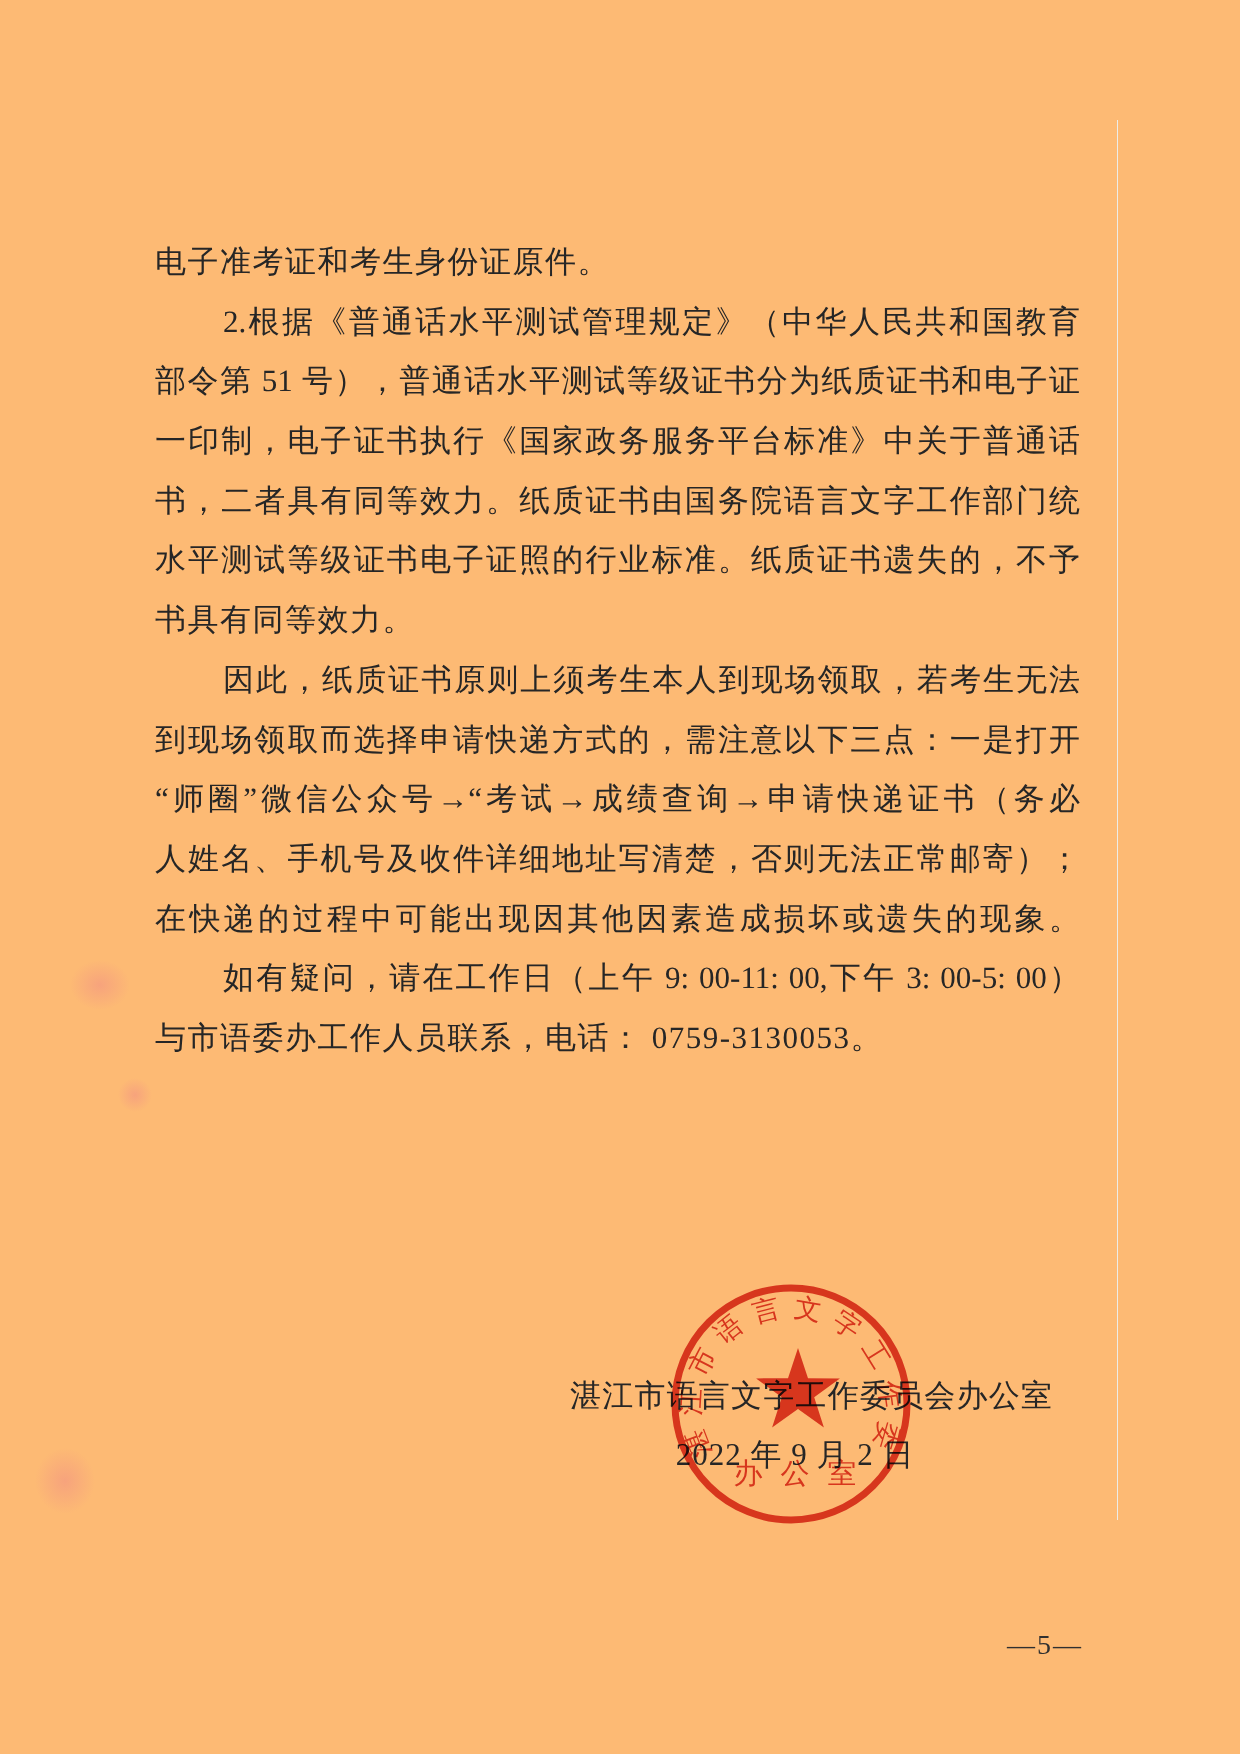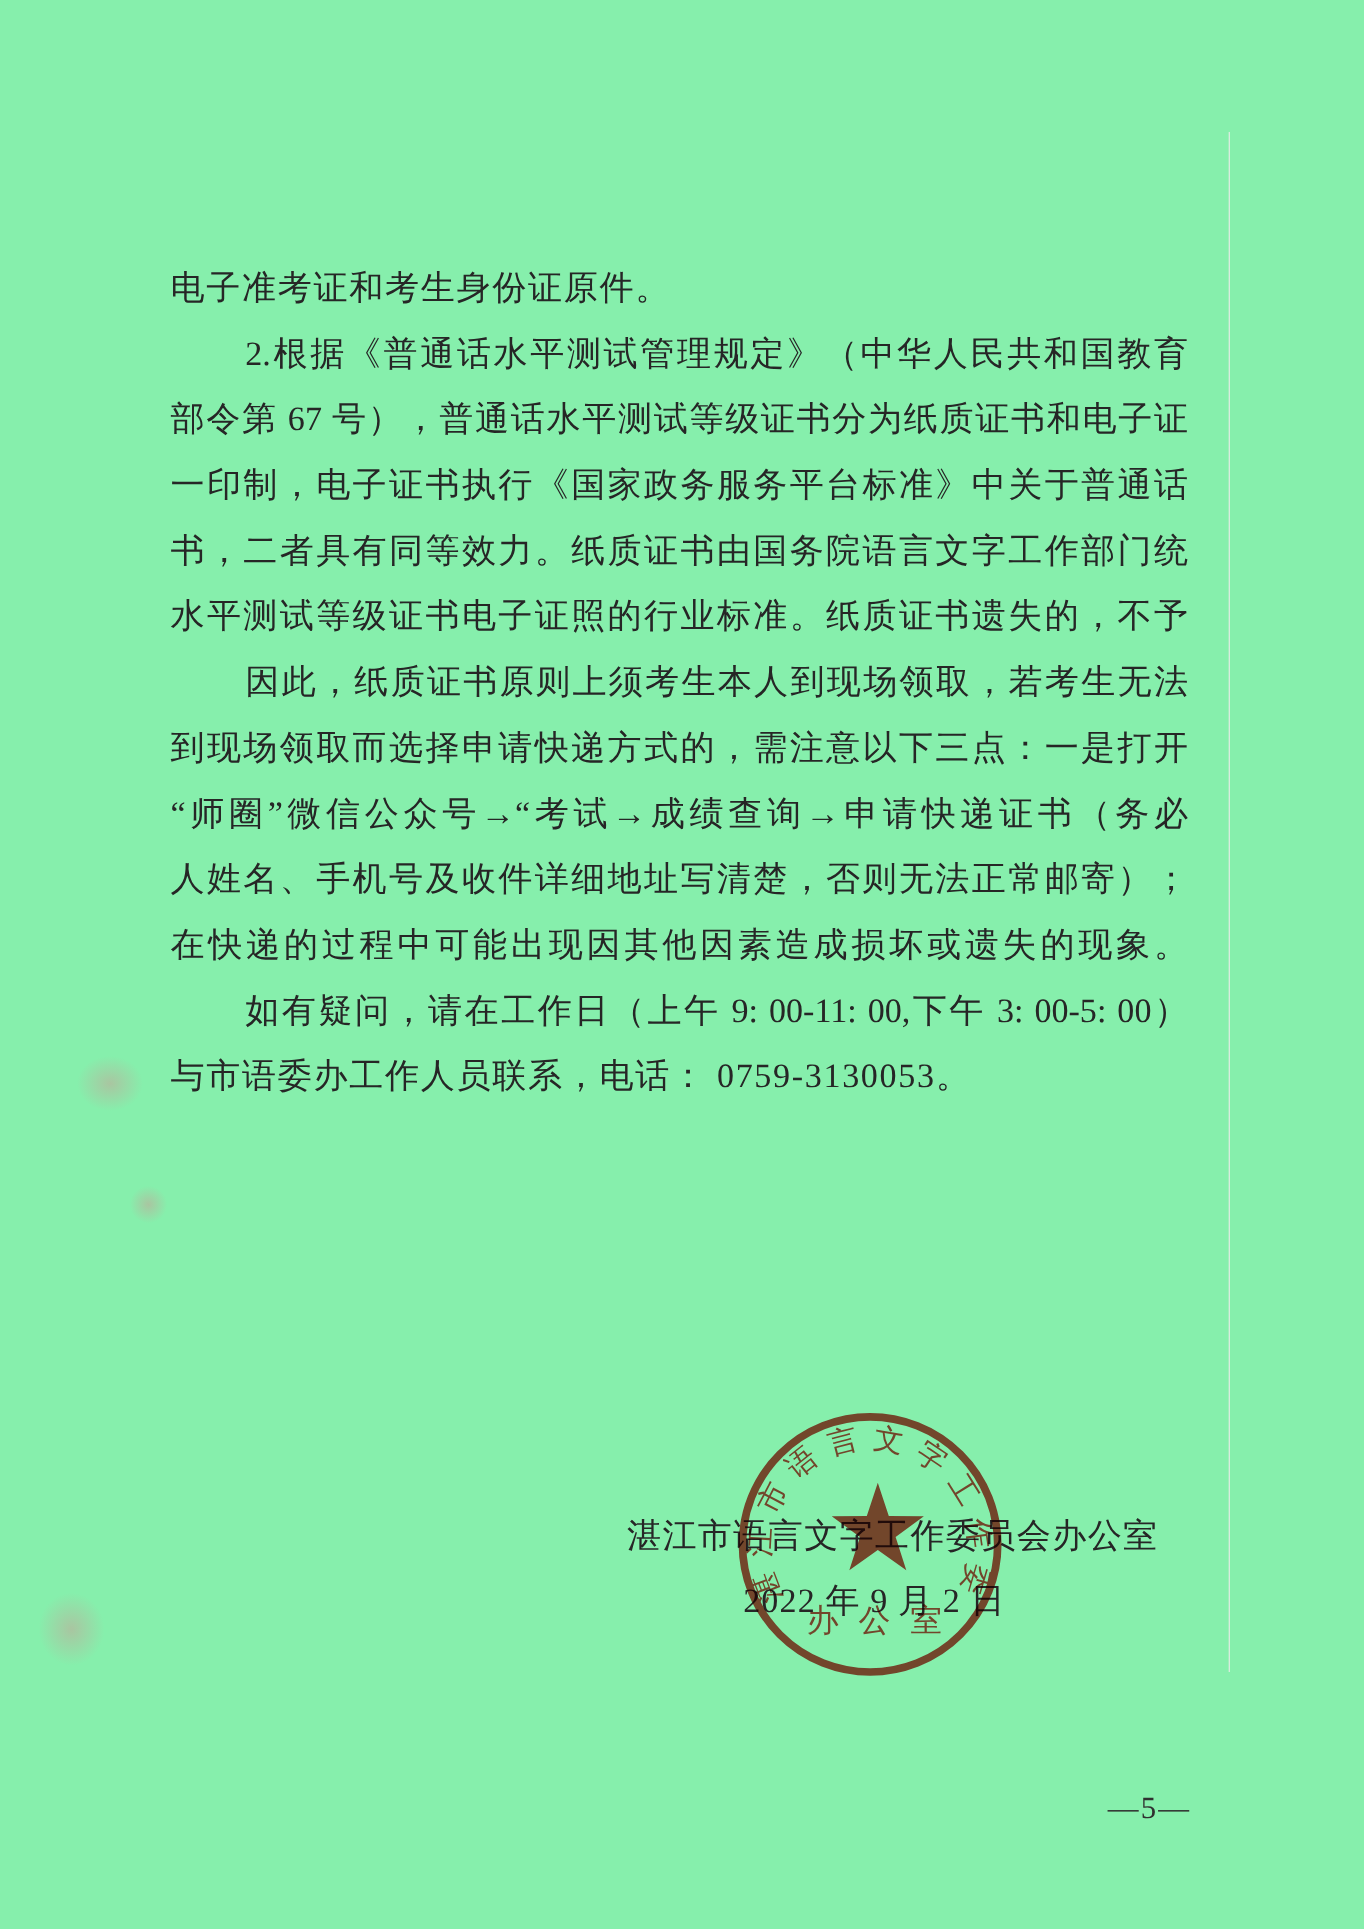--- a/index.html
+++ b/index.html
@@ -6,7 +6,7 @@
   .page{
     position:relative;
     width:1240px;height:1754px;
-    background:#86efac;
+    background:#fdba74;
     font-family:"Liberation Serif","DejaVu Serif",serif;
     color:#262626;
     overflow:hidden;

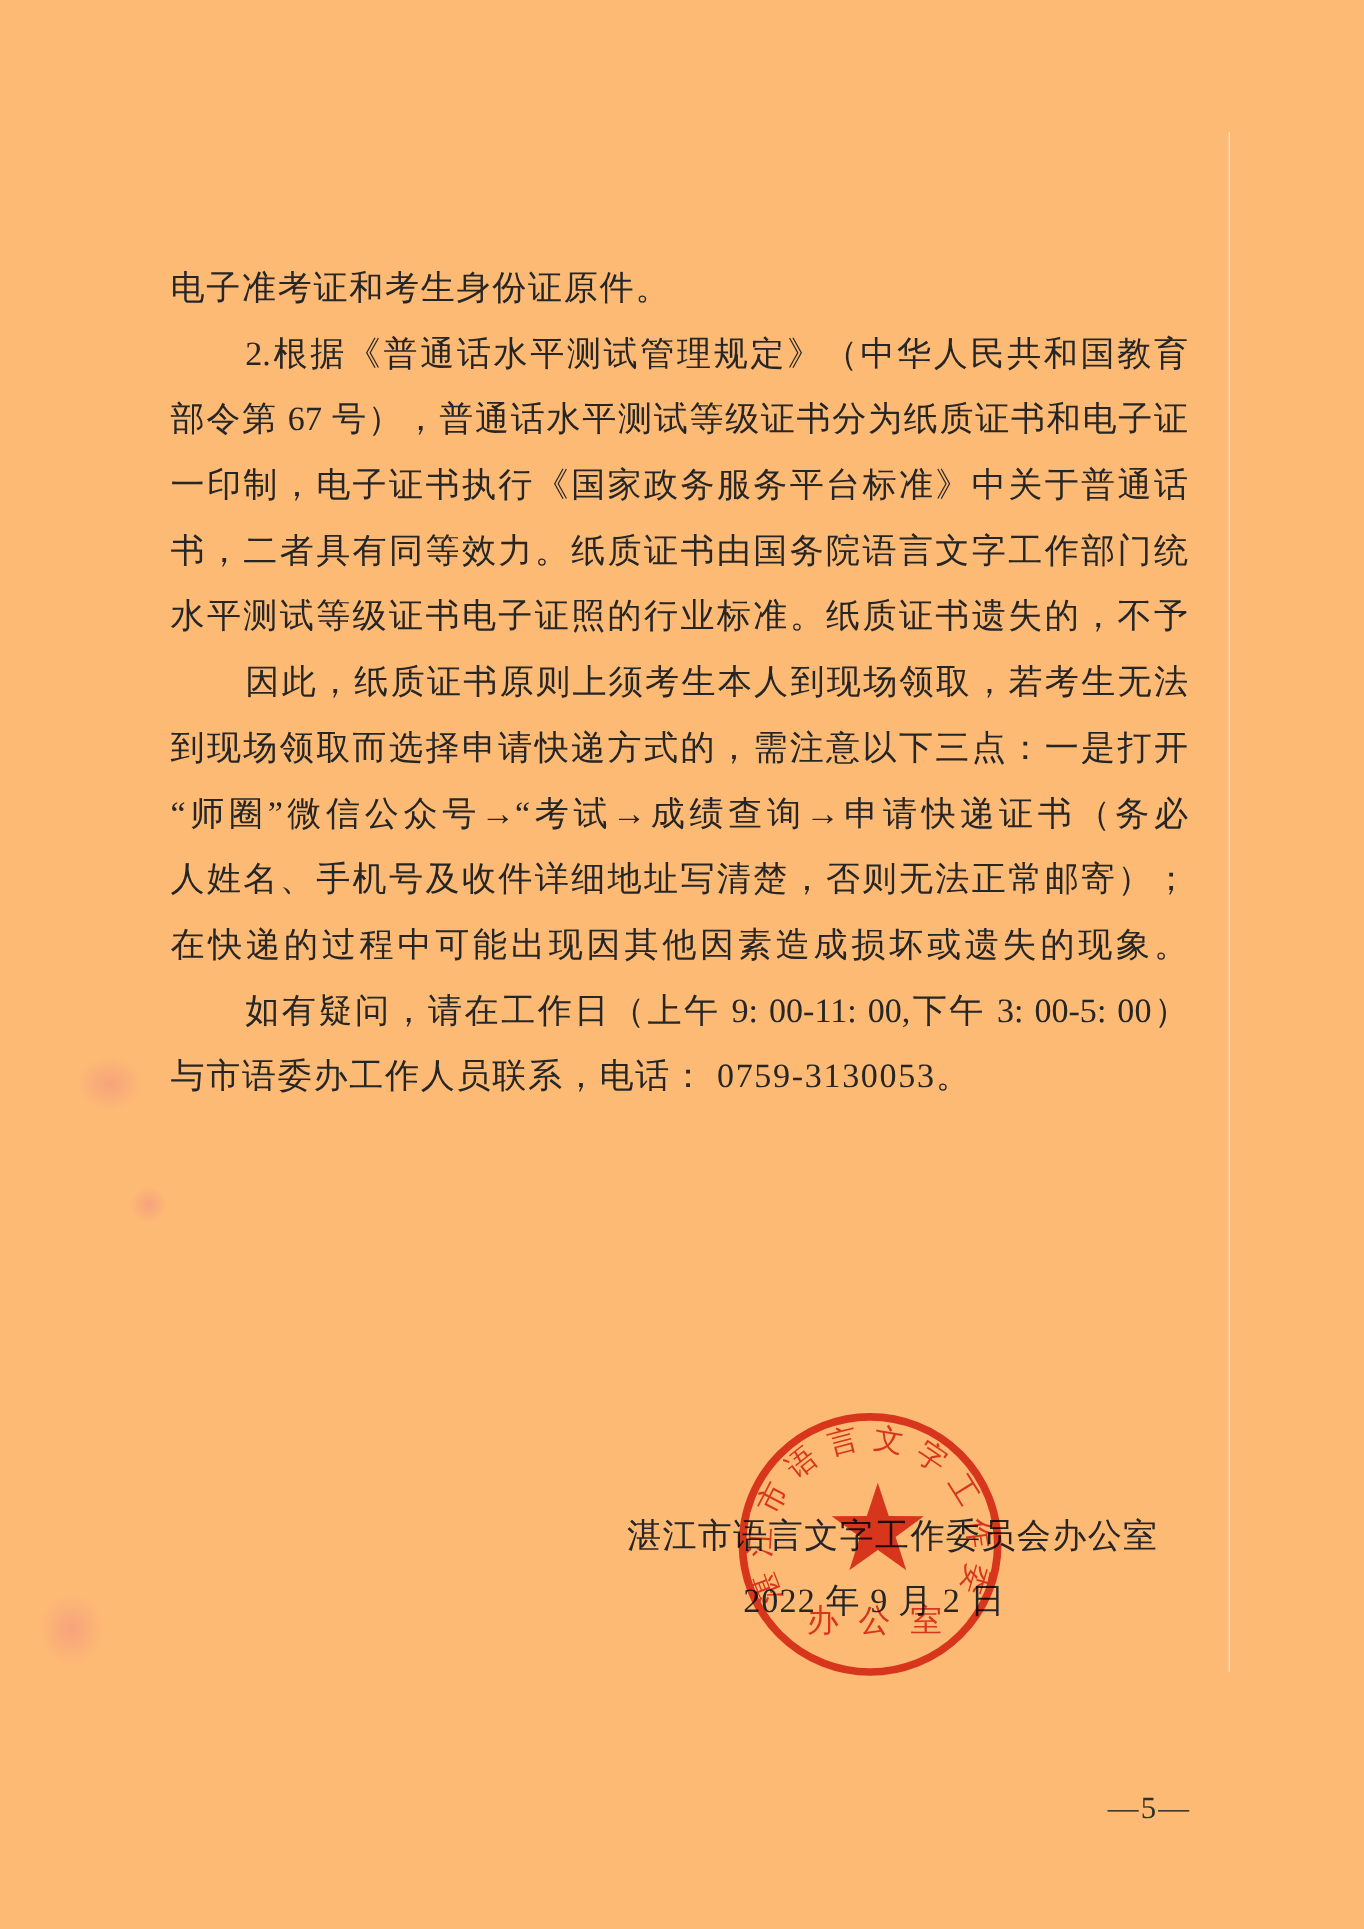--- a/index.html
+++ b/index.html
@@ -69,7 +69,7 @@
   <main class="body-text">
     <div class="line">电子准考证和考生身份证原件。</div>
     <div class="line j ind">2.根据《普通话水平测试管理规定》（中华人民共和国教育</div>
-    <div class="line j">部令第 67 号），普通话水平测试等级证书分为纸质证书和电子证</div>
+    <div class="line j">部令第 51 号），普通话水平测试等级证书分为纸质证书和电子证</div>
     <div class="line j">一印制，电子证书执行《国家政务服务平台标准》中关于普通话</div>
     <div class="line j">书，二者具有同等效力。纸质证书由国务院语言文字工作部门统</div>
     <div class="line j">水平测试等级证书电子证照的行业标准。纸质证书遗失的，不予</div>

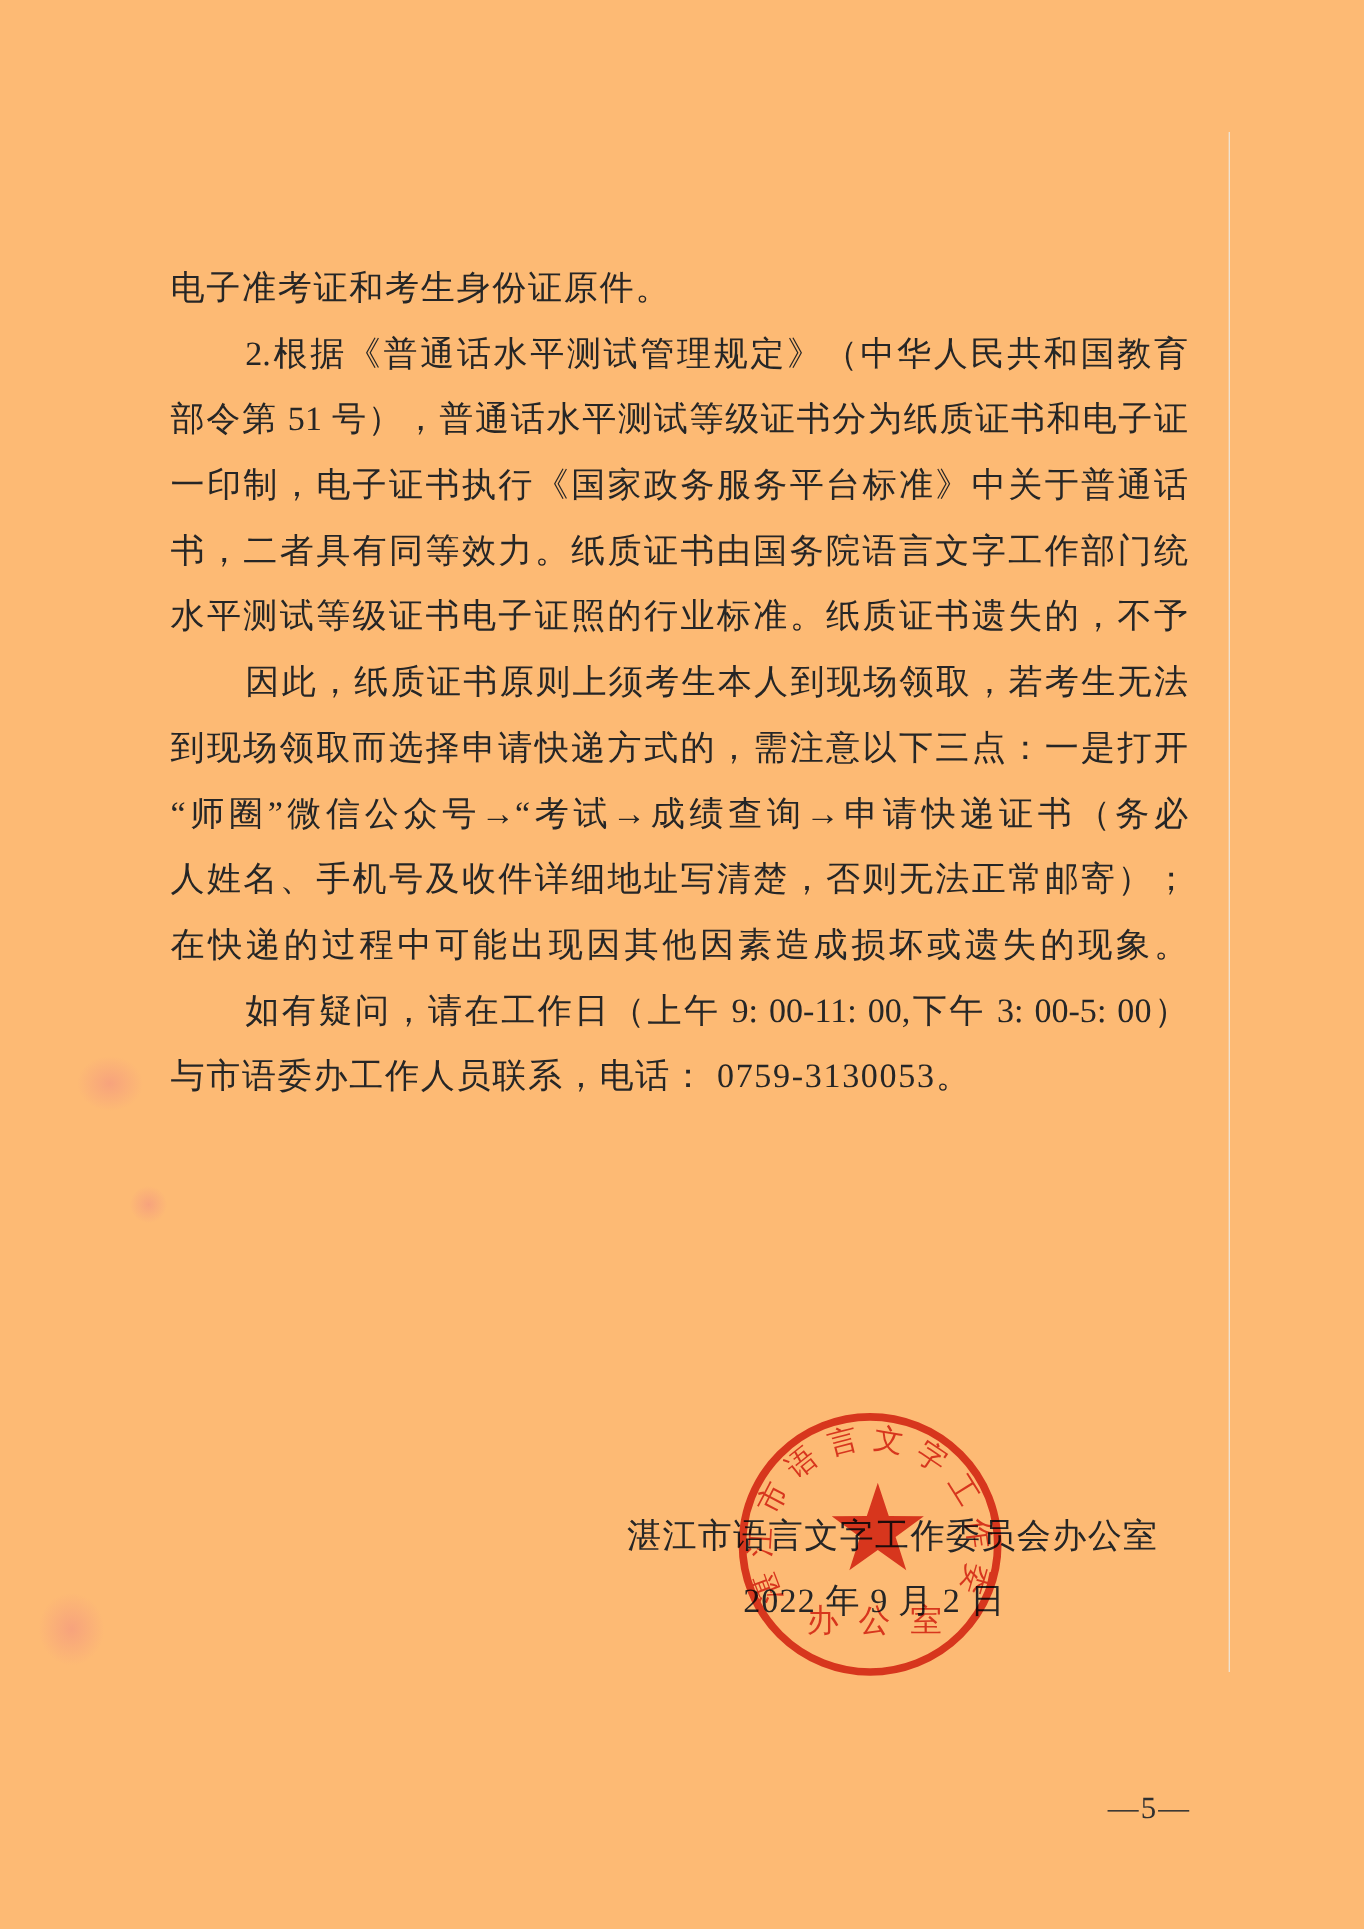--- a/index.html
+++ b/index.html
@@ -73,6 +73,7 @@
     <div class="line j">一印制，电子证书执行《国家政务服务平台标准》中关于普通话</div>
     <div class="line j">书，二者具有同等效力。纸质证书由国务院语言文字工作部门统</div>
     <div class="line j">水平测试等级证书电子证照的行业标准。纸质证书遗失的，不予</div>
+    <div class="line">书具有同等效力。</div>
     <div class="line j ind">因此，纸质证书原则上须考生本人到现场领取，若考生无法</div>
     <div class="line j">到现场领取而选择申请快递方式的，需注意以下三点：一是打开</div>
     <div class="line j">“师圈”微信公众号→“考试→成绩查询→申请快递证书（务必</div>

